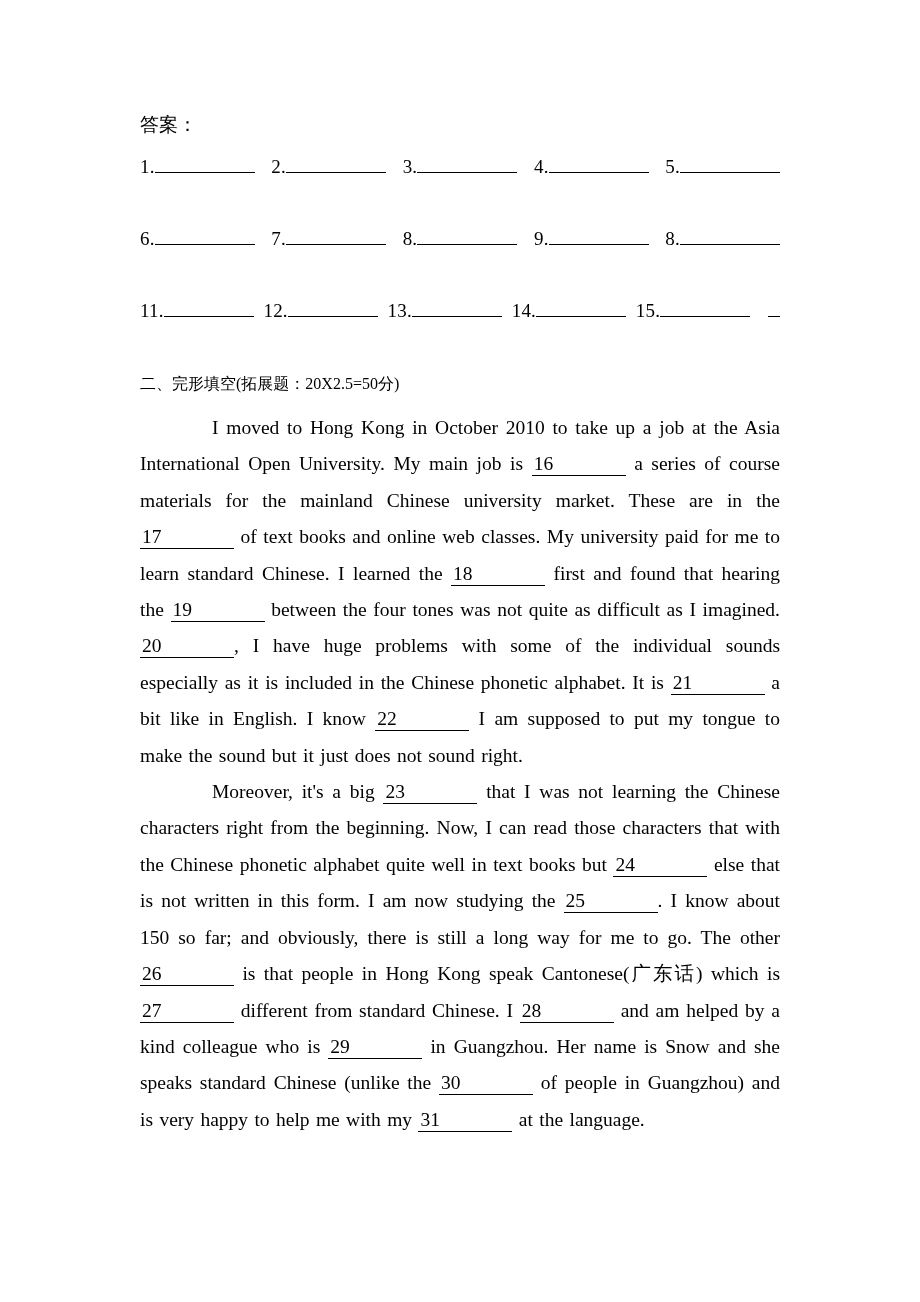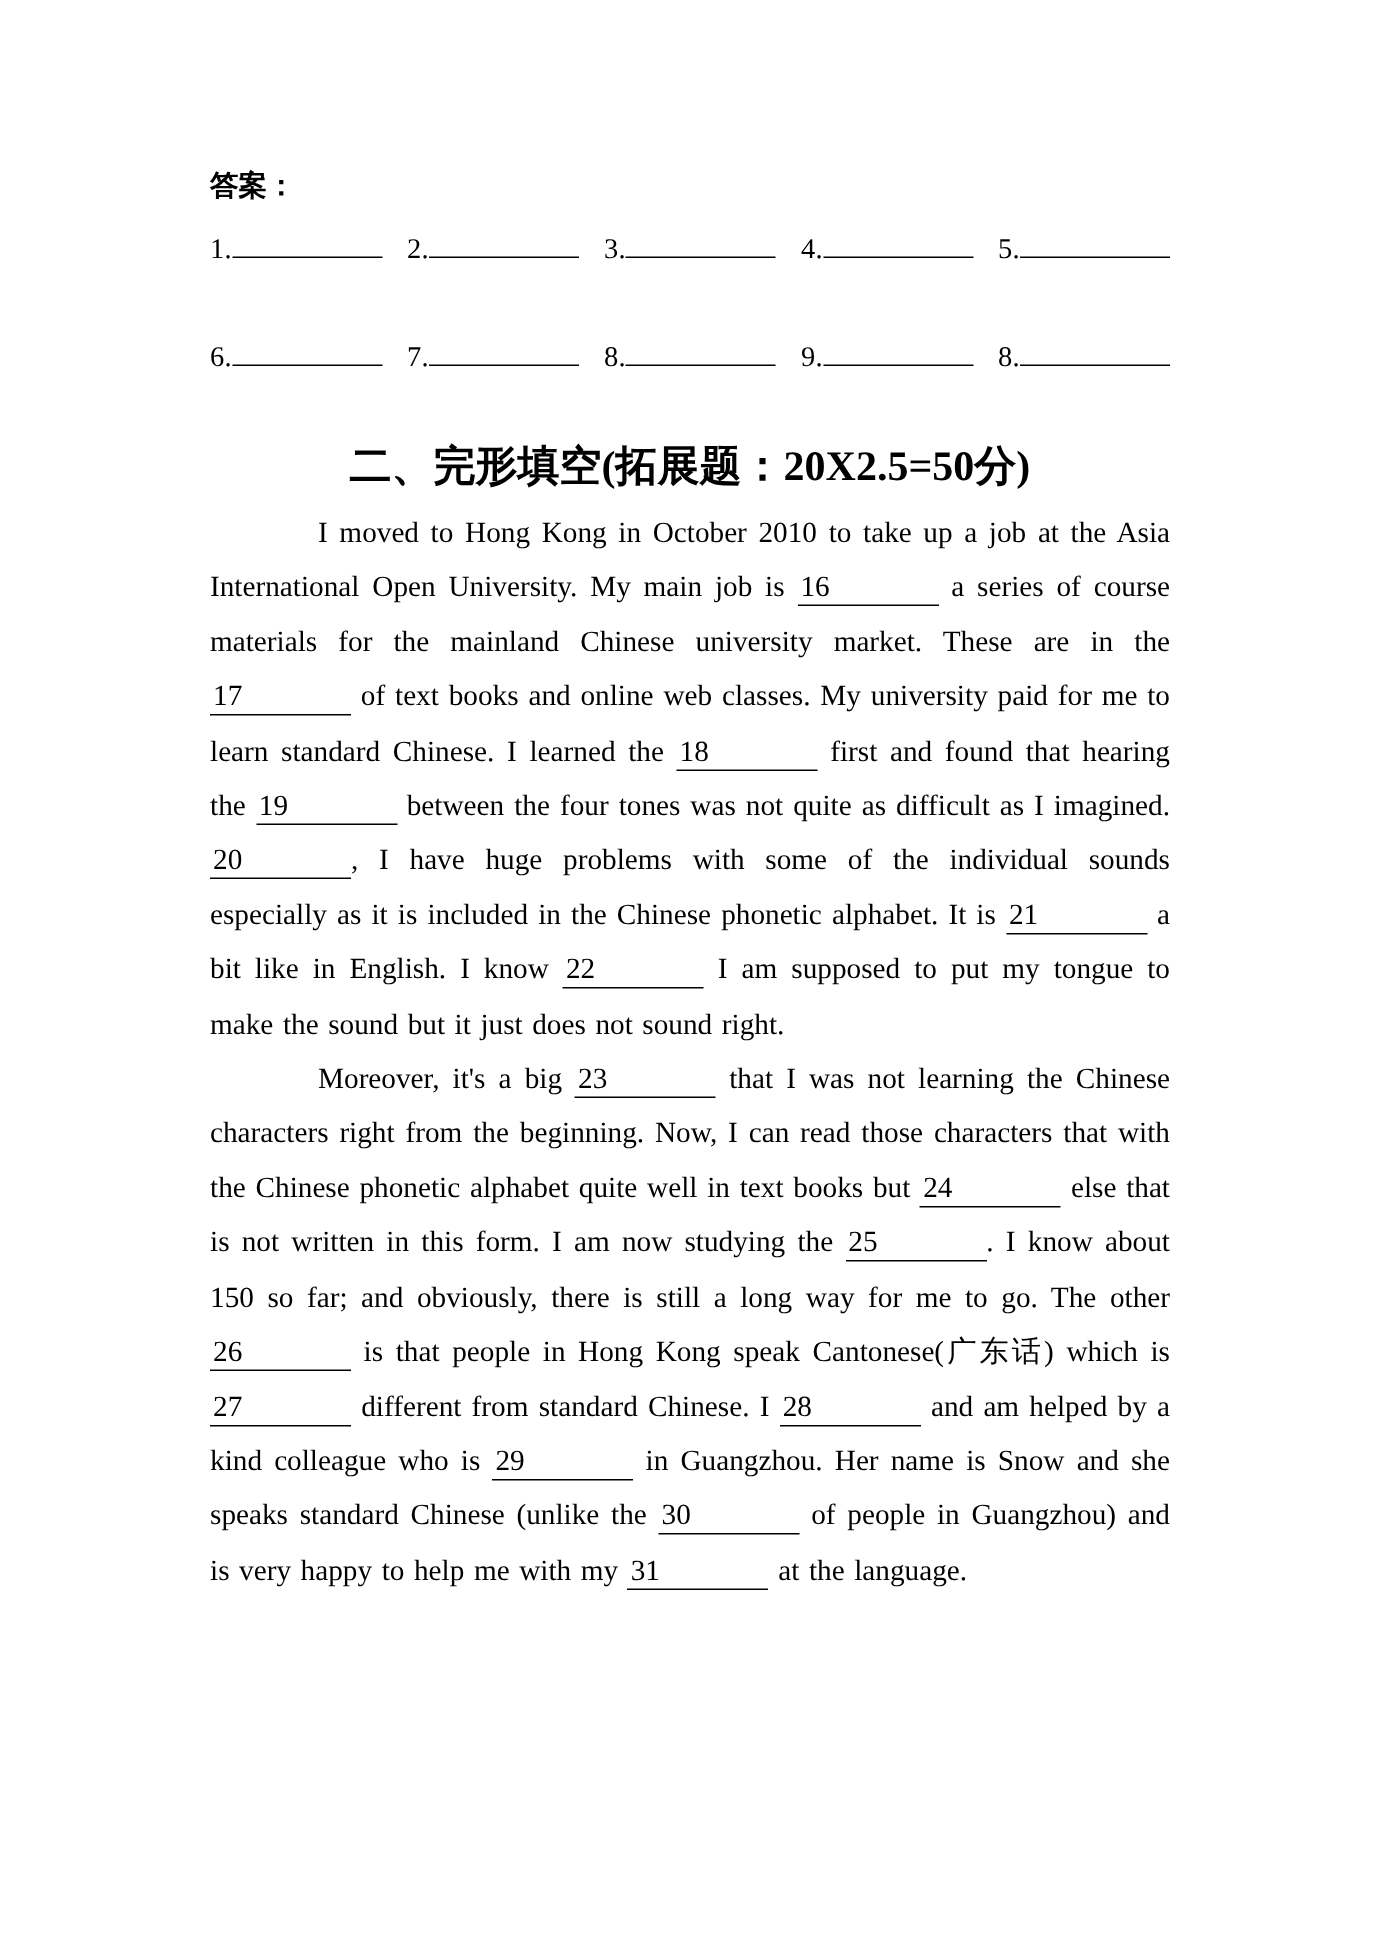--- a/index.html
+++ b/index.html
@@ -22,7 +22,6 @@
     font-size: 19px;
     line-height: 26px;
     margin-bottom: 16px;
-    font-weight: bold;
   }
   .answer-rows { width: 640px; }
   .answer-row {

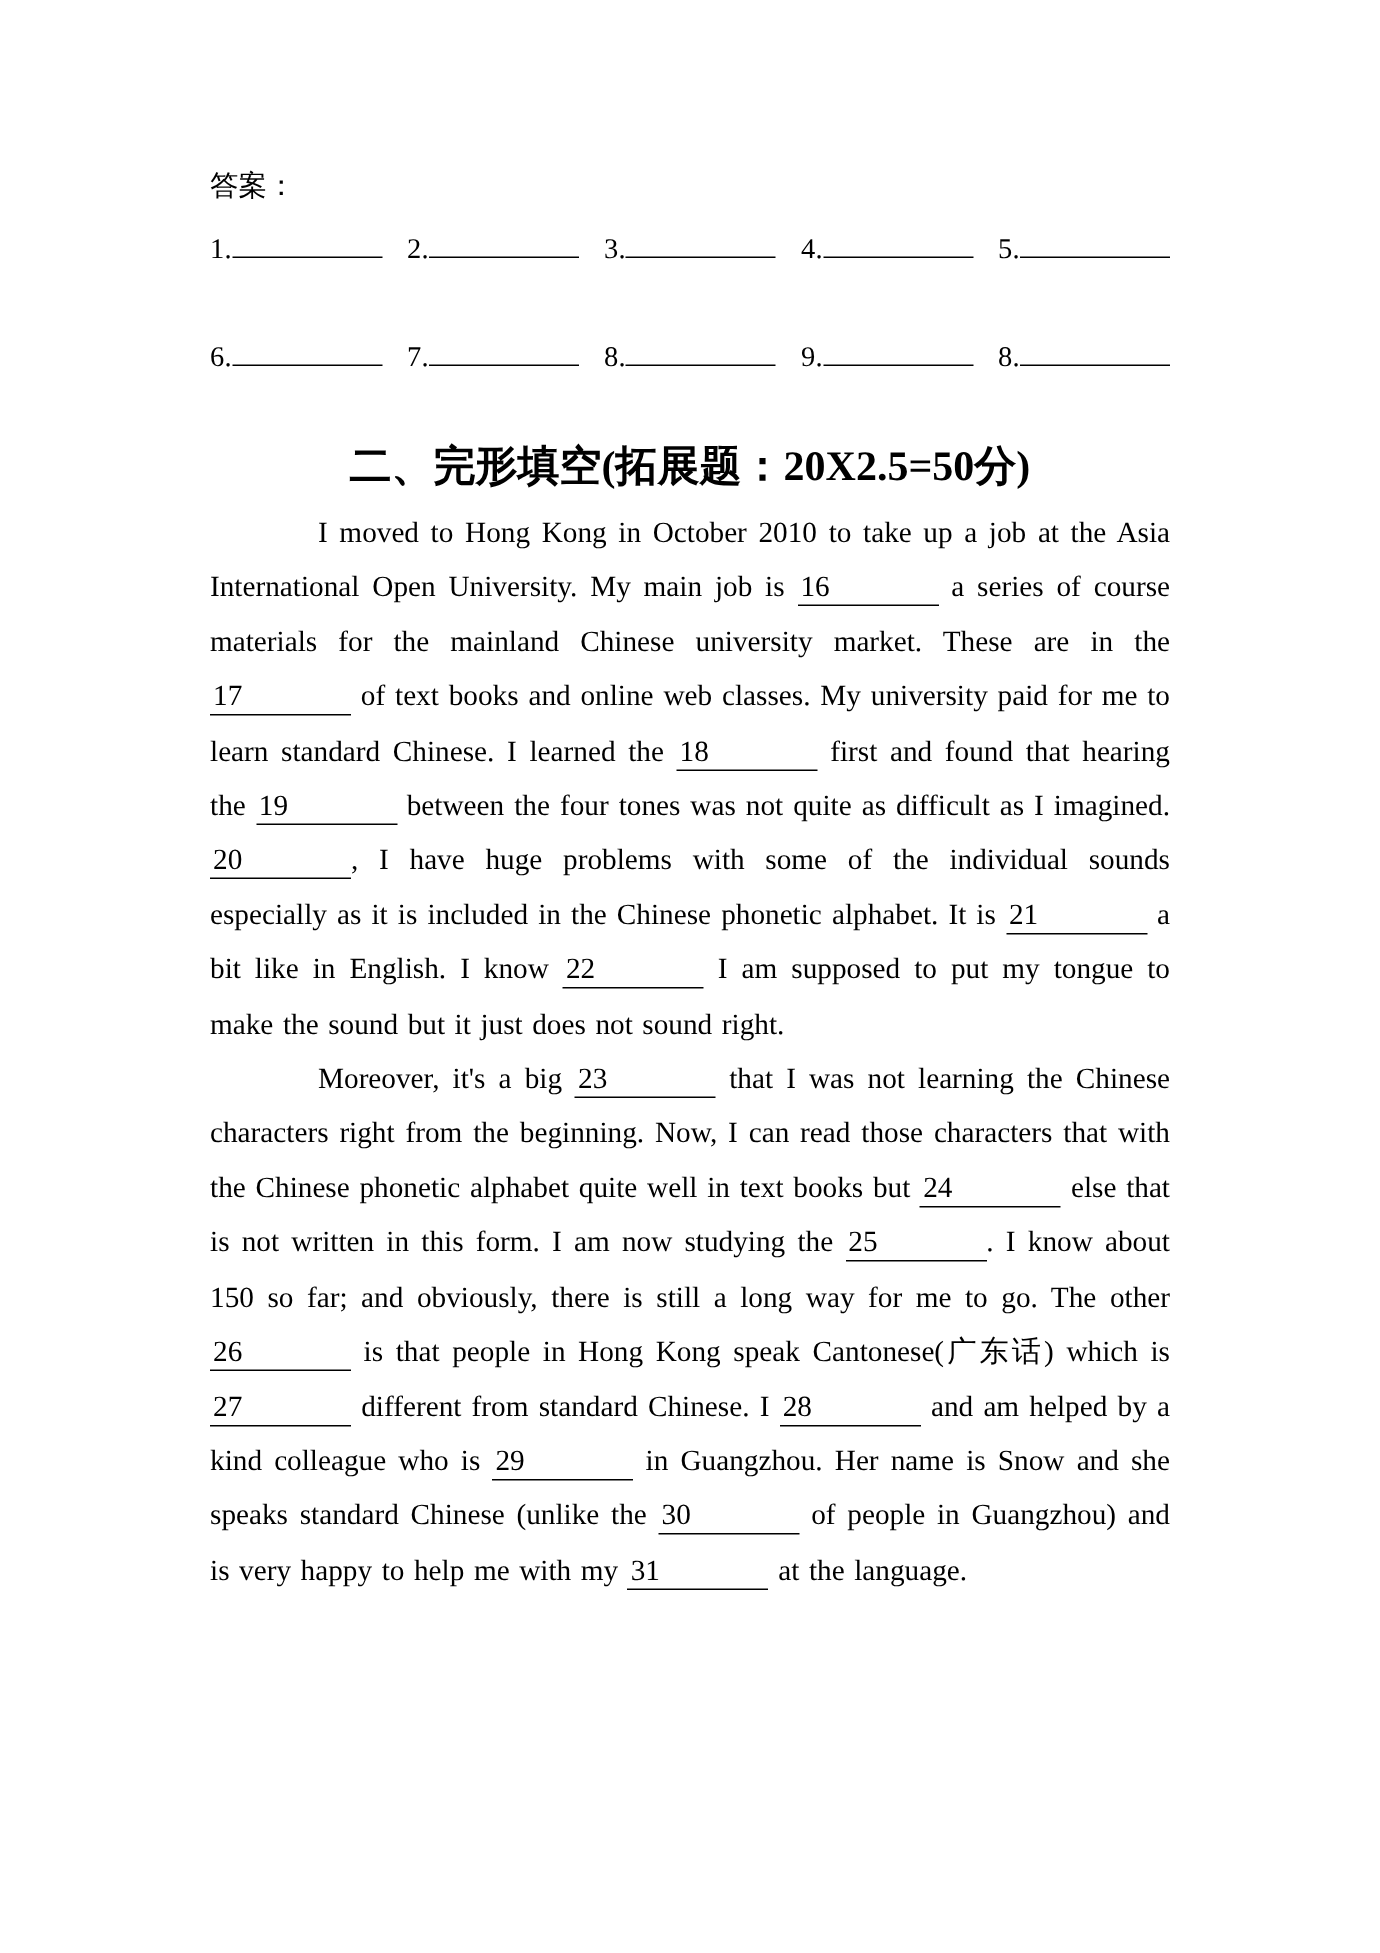--- a/index.html
+++ b/index.html
@@ -124,6 +124,29 @@
           <span class="answer-line"></span>
         </span>
       </div>
+      <div class="answer-row row-3">
+        <span class="answer-item">
+          <span class="answer-num">11.</span>
+          <span class="answer-line"></span>
+        </span>
+        <span class="answer-item">
+          <span class="answer-num">12.</span>
+          <span class="answer-line"></span>
+        </span>
+        <span class="answer-item">
+          <span class="answer-num">13.</span>
+          <span class="answer-line"></span>
+        </span>
+        <span class="answer-item">
+          <span class="answer-num">14.</span>
+          <span class="answer-line"></span>
+        </span>
+        <span class="answer-item">
+          <span class="answer-num">15.</span>
+          <span class="answer-line"></span>
+        </span>
+        <span class="answer-trailing"></span>
+      </div>
     </div>
 
   <h2 class="section-heading">二、完形填空(拓展题：20X2.5=50分)</h2>

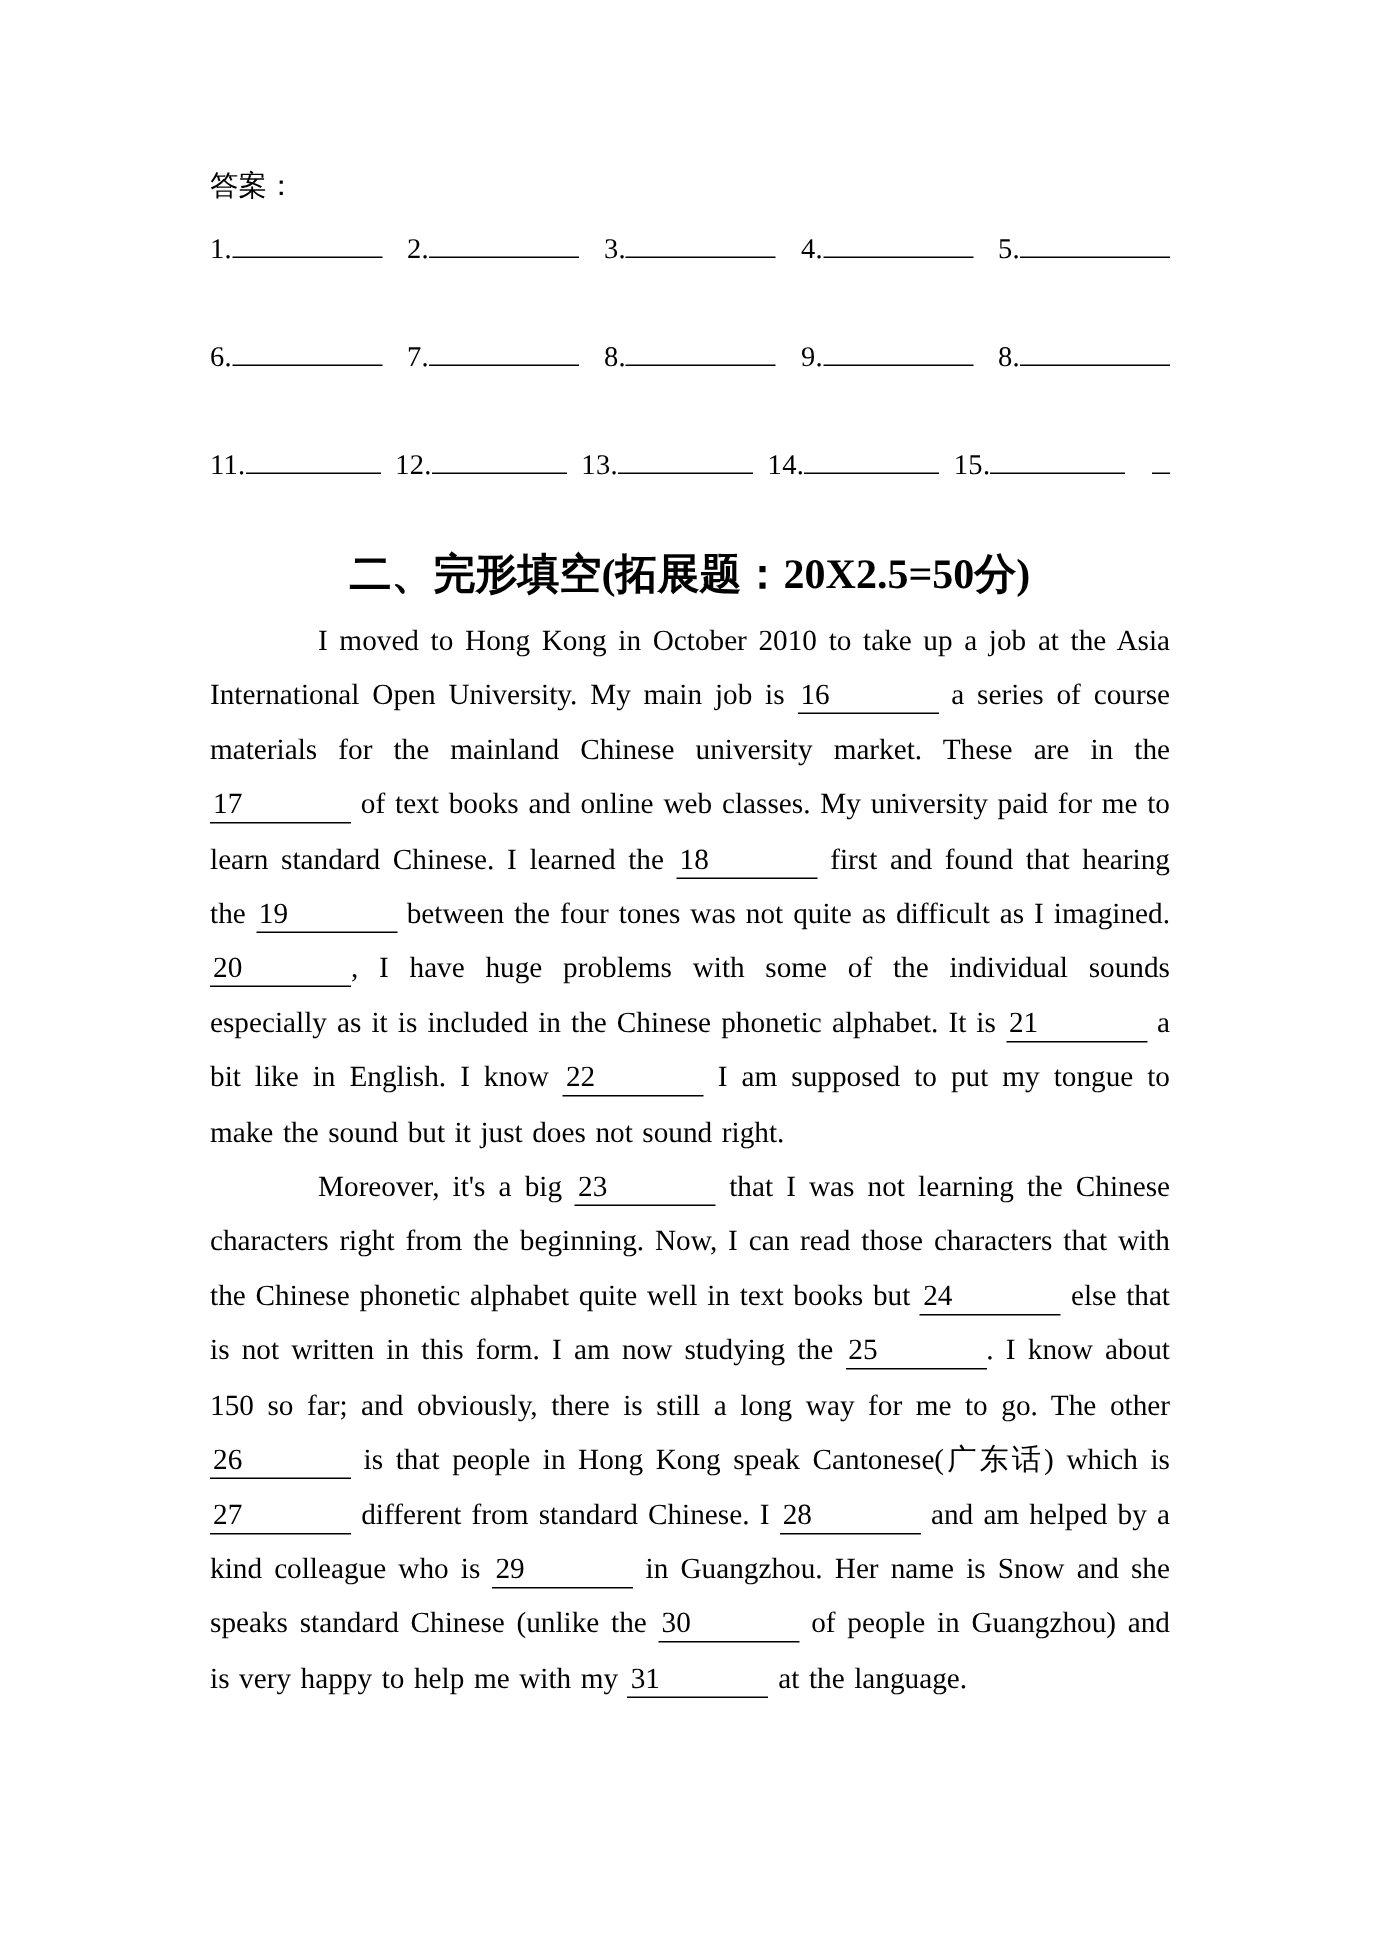--- a/index.html
+++ b/index.html
@@ -49,11 +49,10 @@
     border-bottom: 1px solid #000;
   }
   .section-heading {
-    font-size: 28px;
-    font-weight: bold;
+    font-size: 16px;
+    font-weight: normal;
     margin: 26px 0 12px 0;
     line-height: 28px;
-    text-align: center;
   }
   .passage p {
     font-size: 19.5px;

